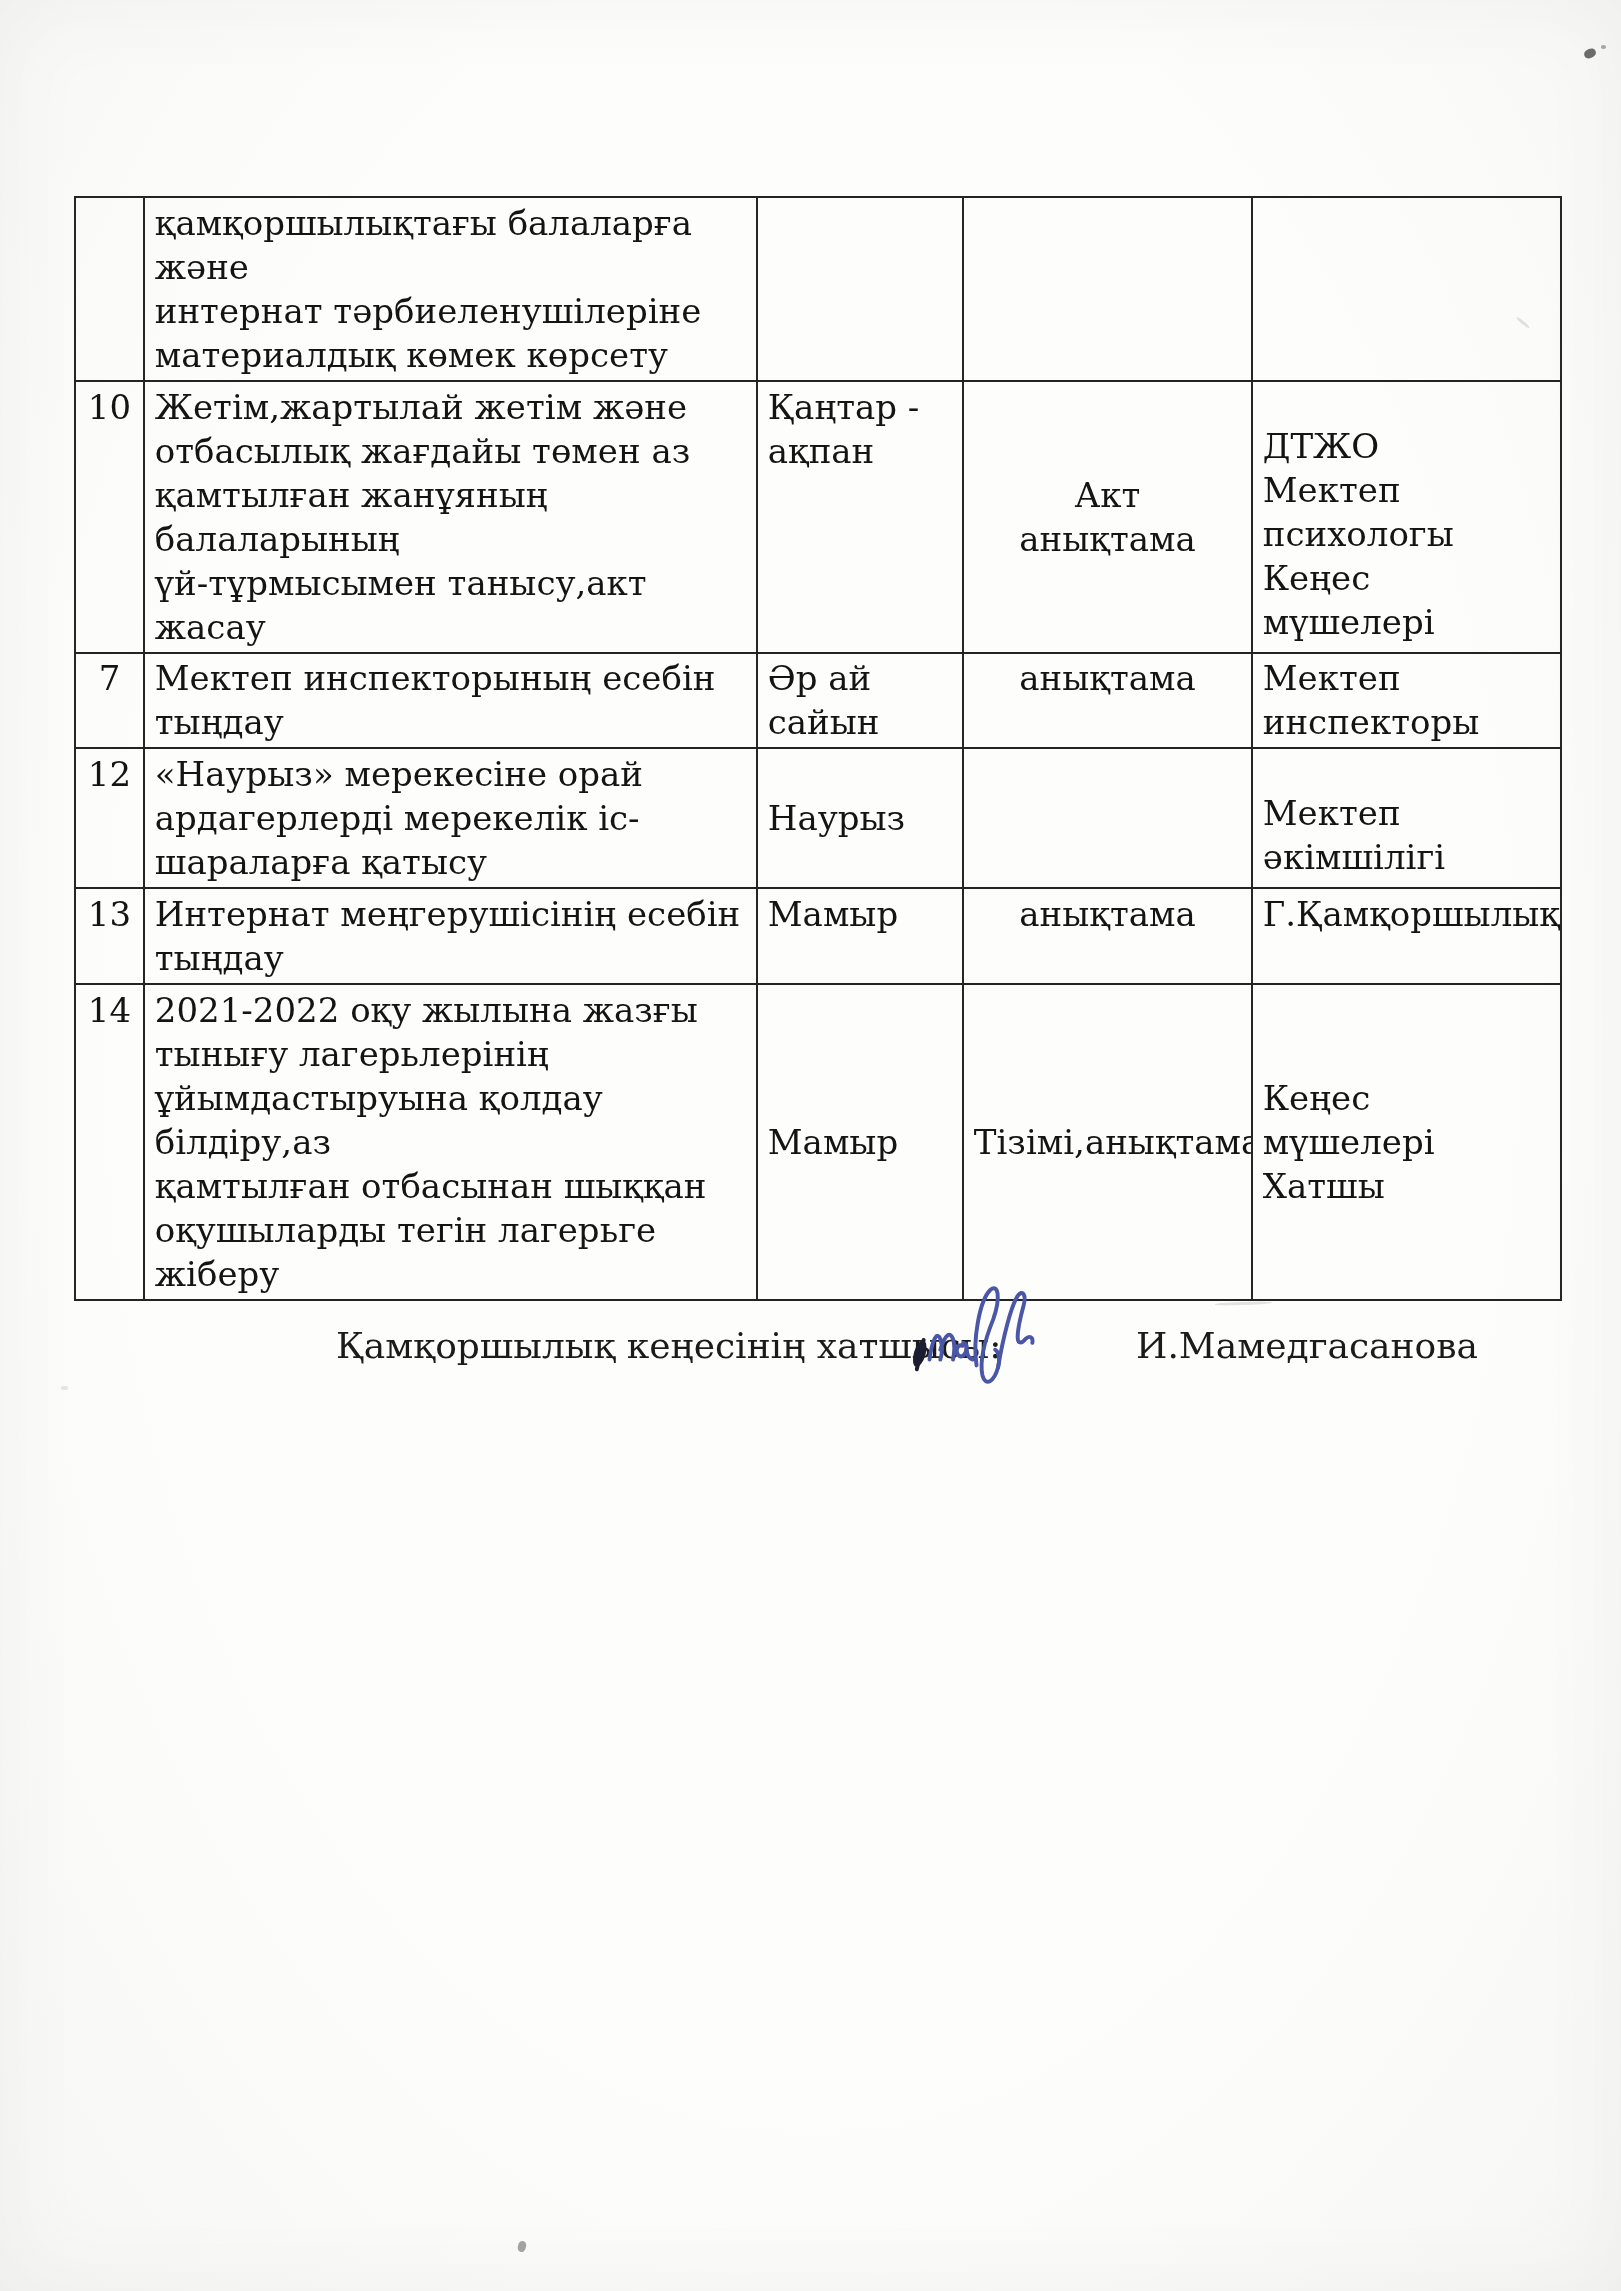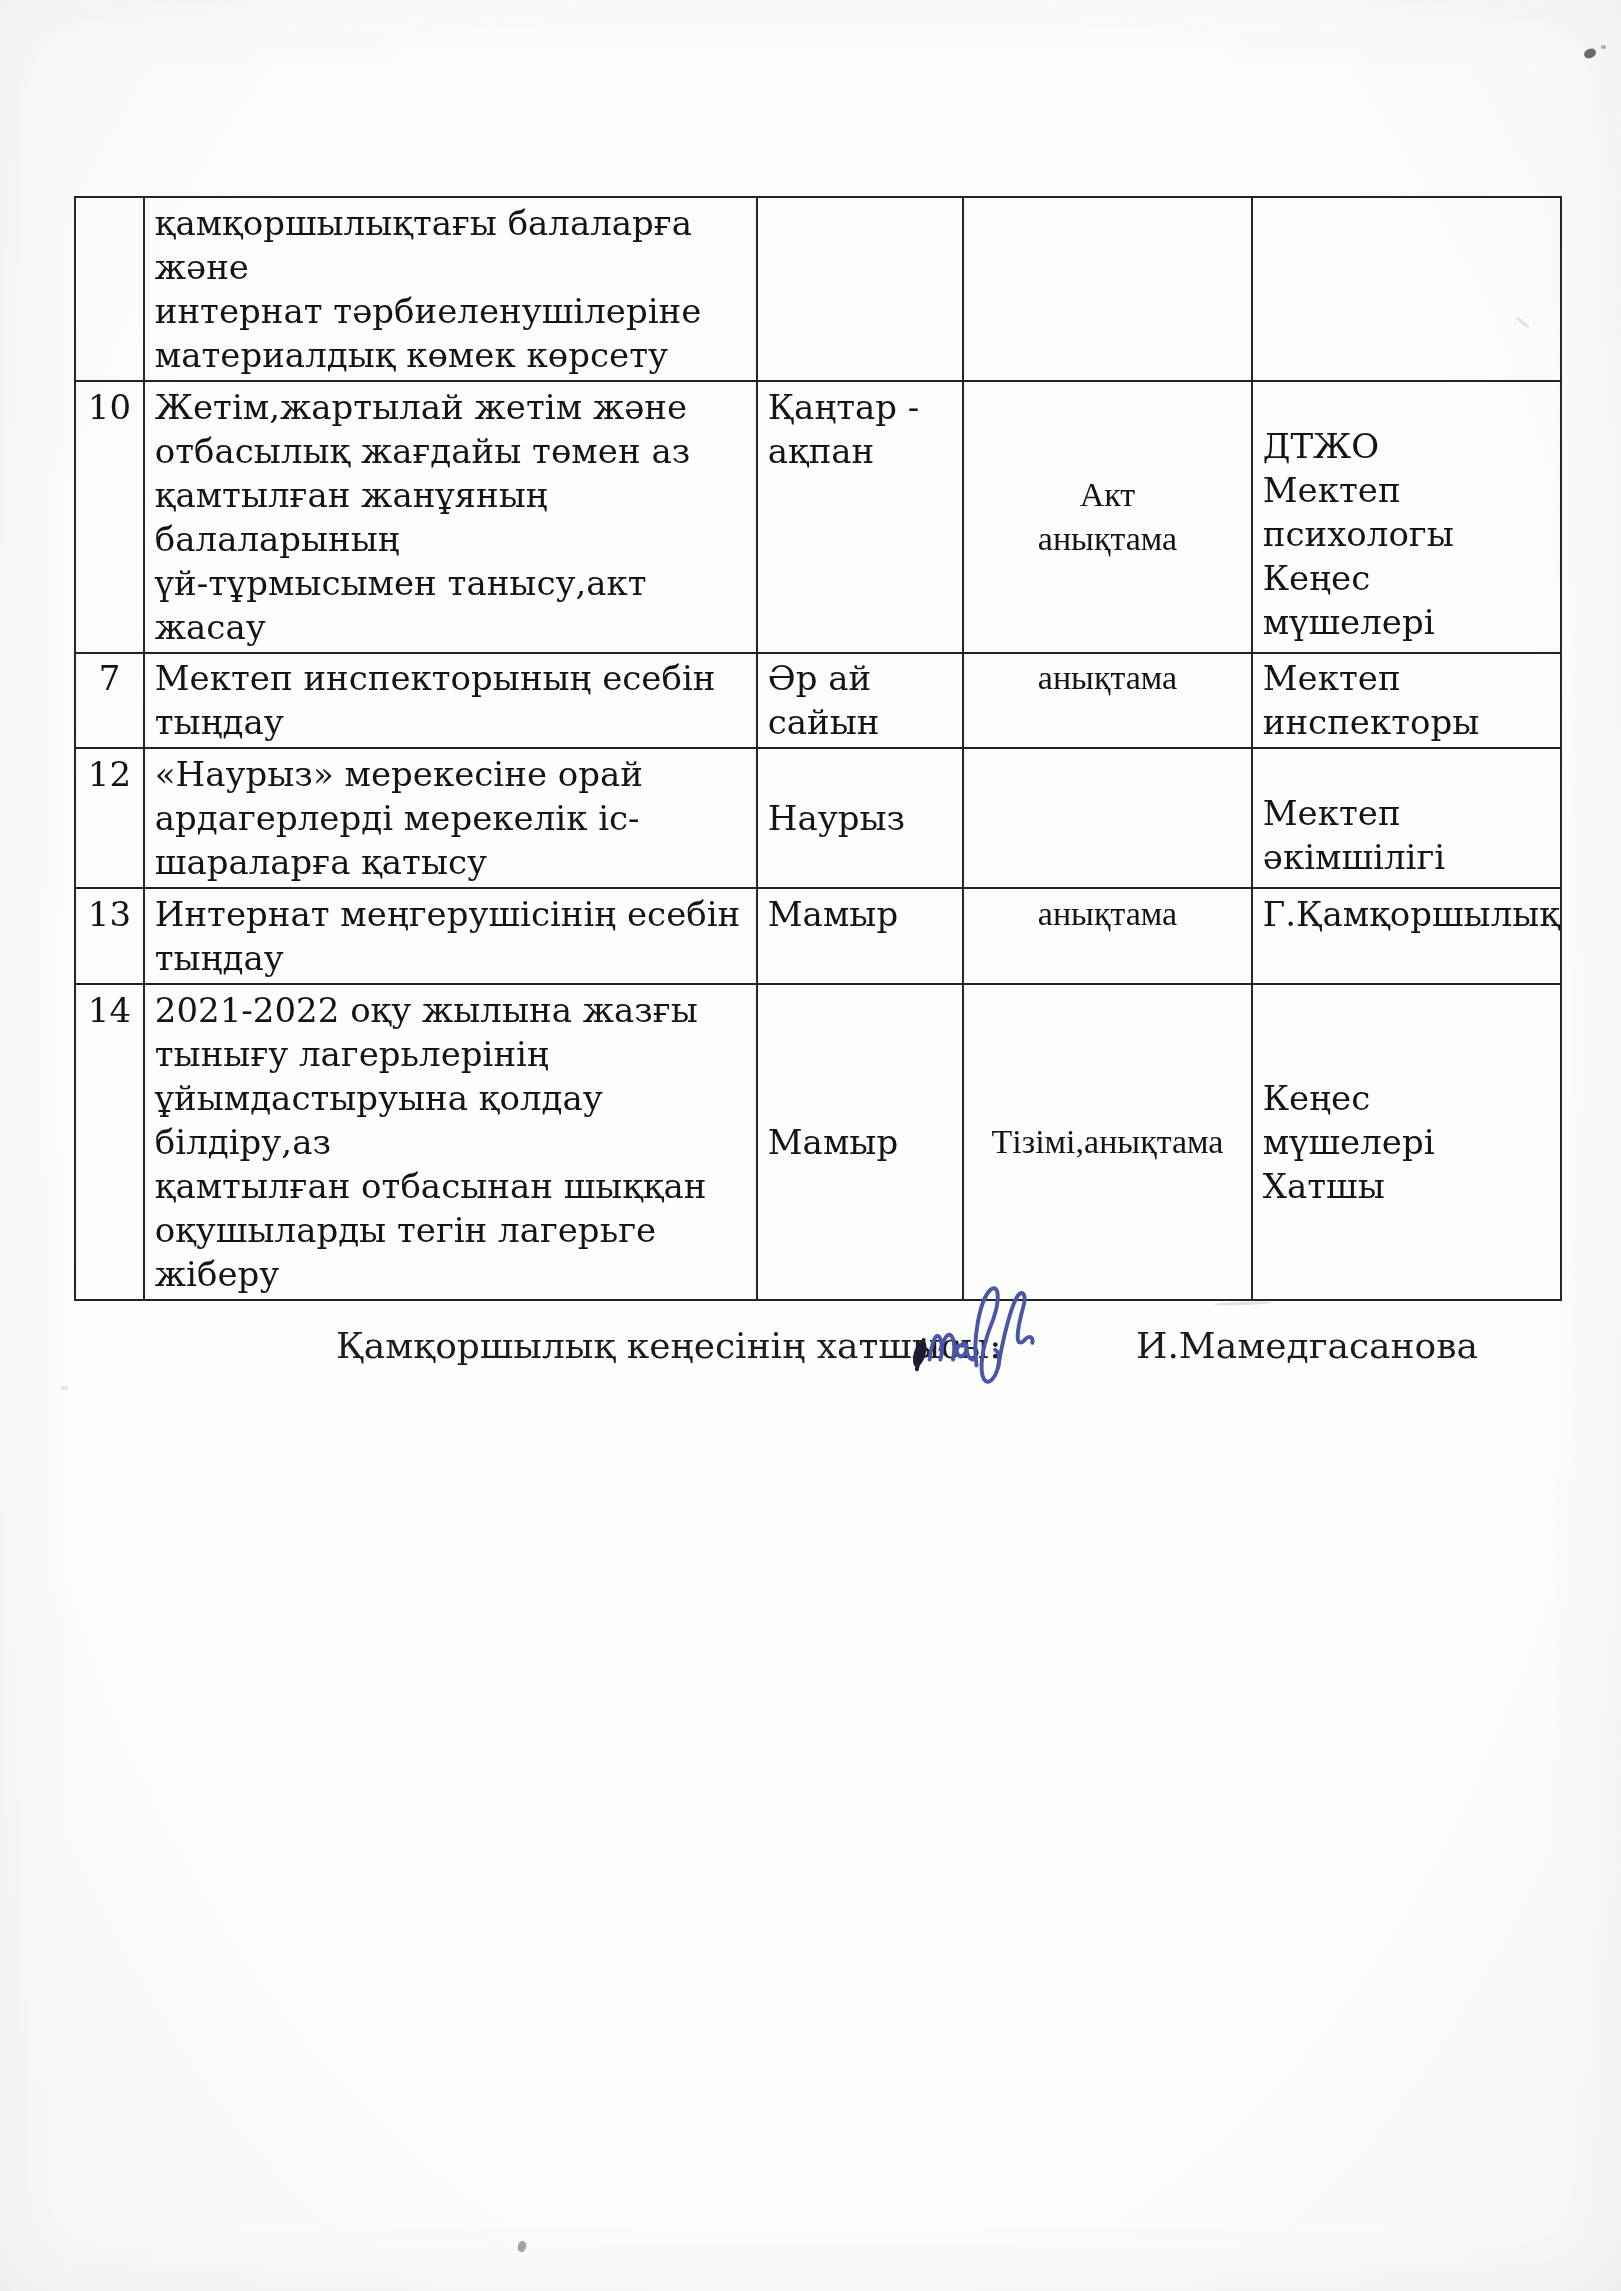--- a/index.html
+++ b/index.html
@@ -46,7 +46,7 @@
   td.c-num  { text-align: center; padding: 2.9px 2px; }
   td.c-act  { padding-left: 12.7px; }
   td.c-term { padding-left: 23.5px; }
-  td.c-doc  { text-align: center; font-family: Liberation Serif, serif; }
+  td.c-doc  { text-align: center; }
   td.c-resp { padding-left: 13.7px; }
   .va-mid { vertical-align: middle !important; }
   .va-bot { vertical-align: bottom !important; padding-bottom: 7.8px !important; }

